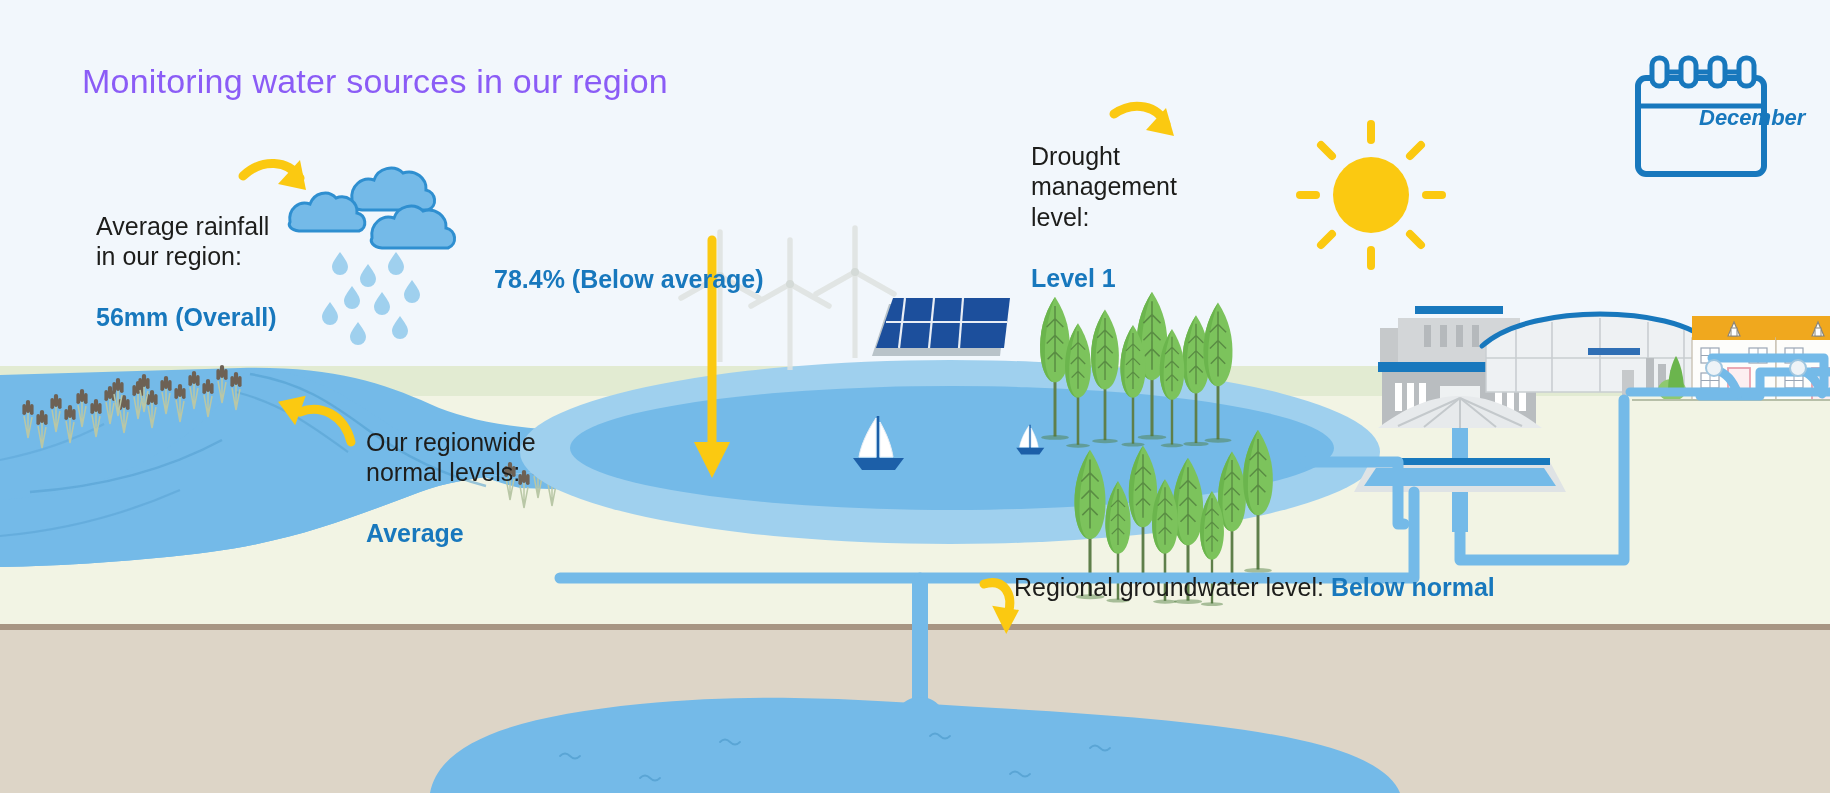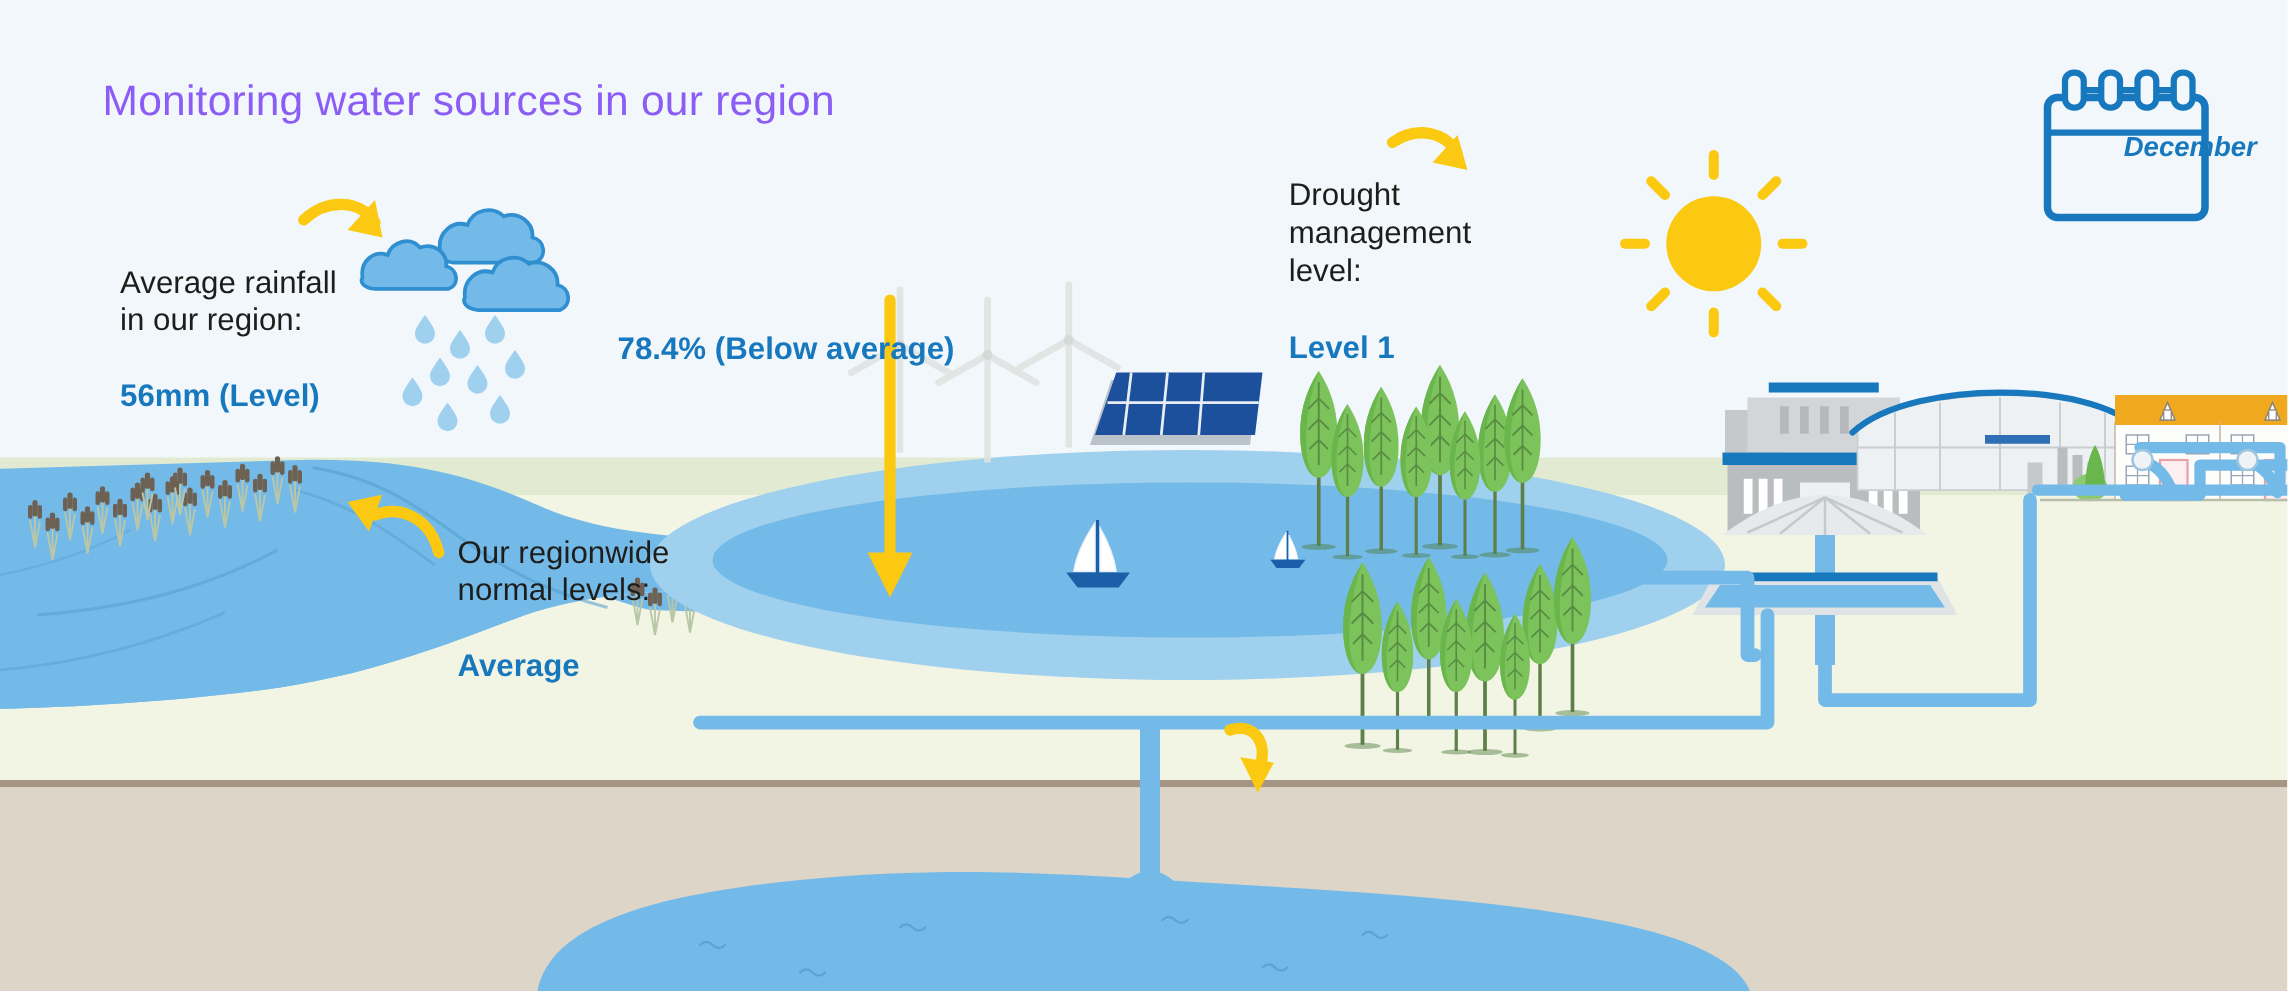--- a/index.html
+++ b/index.html
@@ -354,7 +354,7 @@
   <div class="lbl" id="lbl-rain">
     <span>Average rainfall
 in our region:</span><br>
-    <span class="val">56mm (Level)</span>
+    <span class="val">56mm (Overall)</span>
   </div>
 
   <div class="lbl" id="lbl-res">

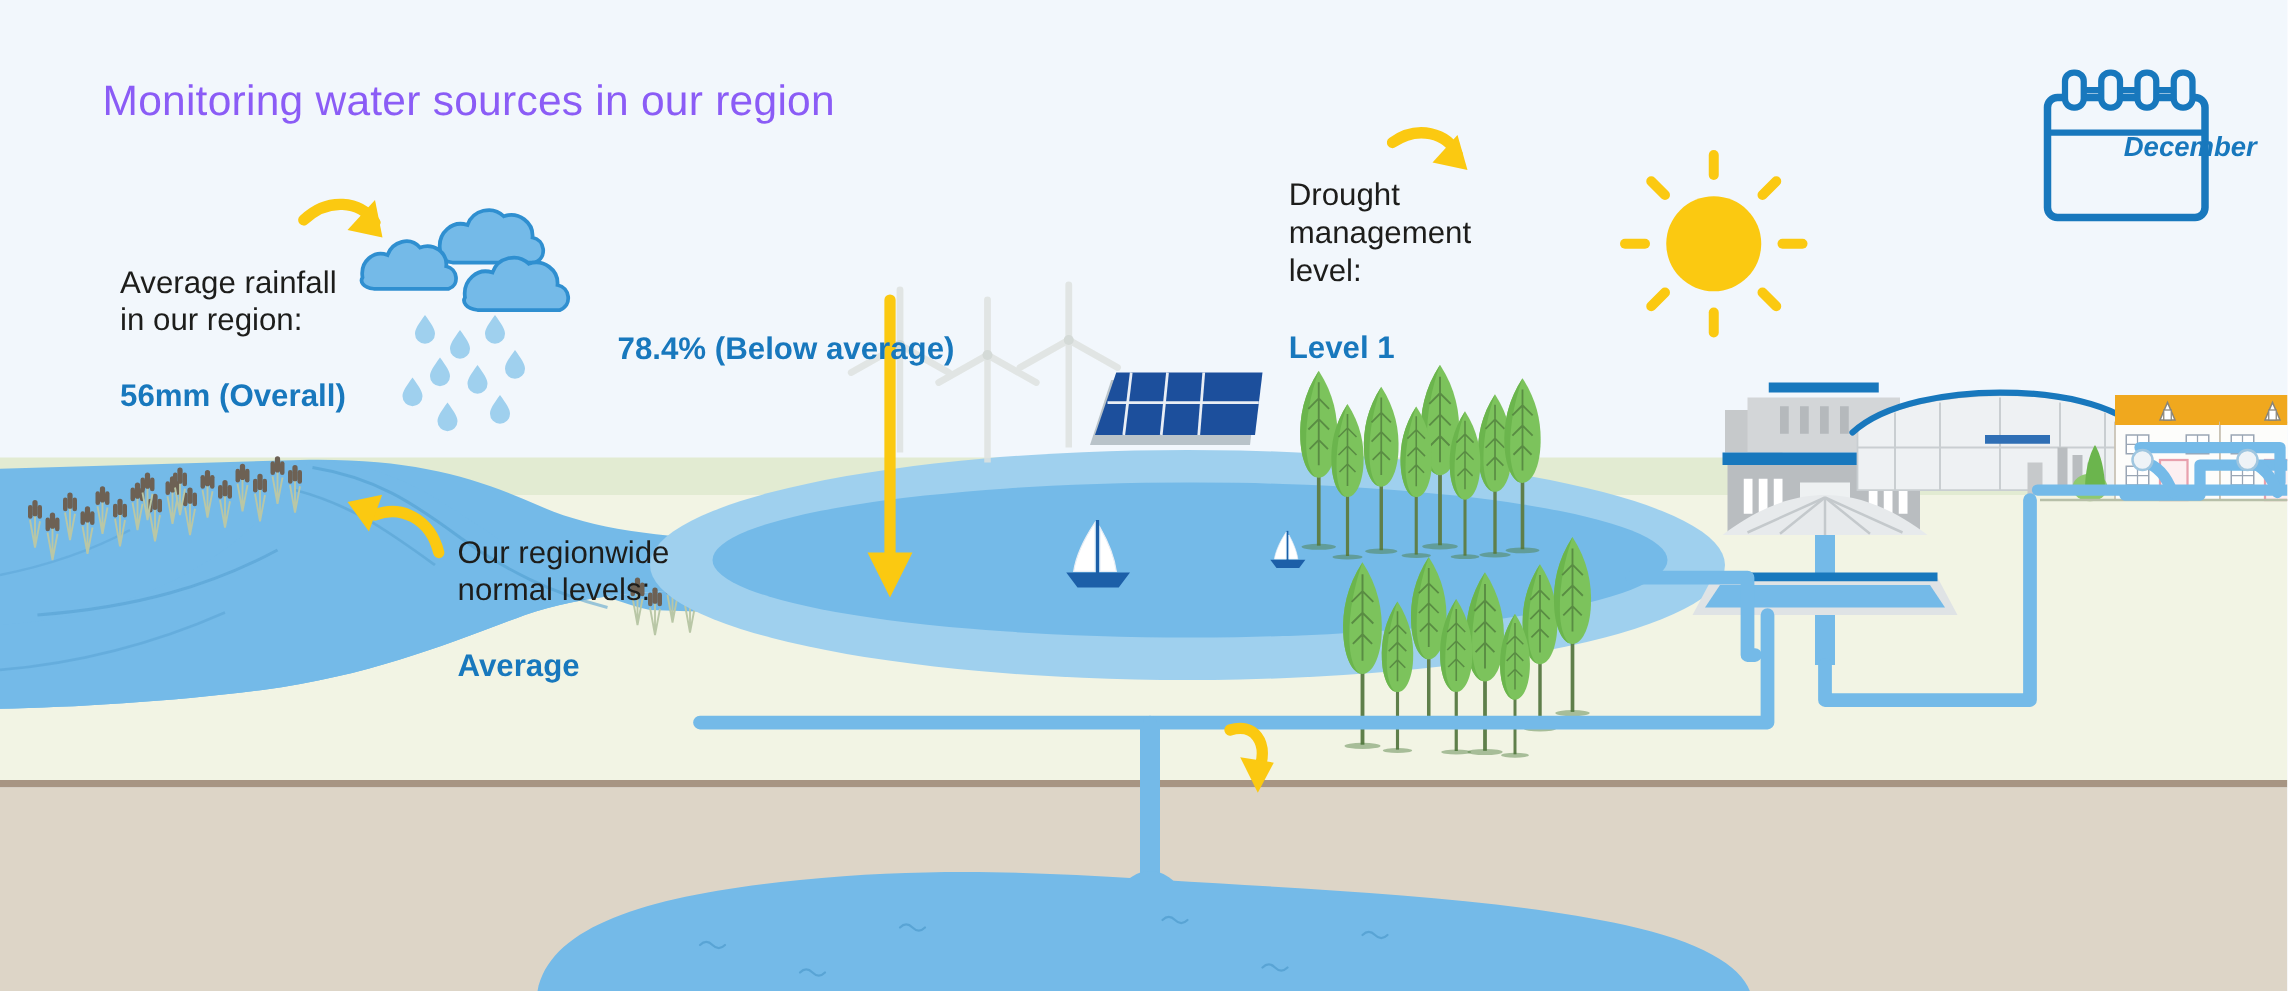--- a/index.html
+++ b/index.html
@@ -375,6 +375,10 @@
     <span class="val">Average</span>
   </div>
 
+  <div class="lbl" id="lbl-ground">
+    <span>Regional groundwater level:</span>
+    <span class="val">Below normal</span>
+  </div>
 
   <div id="lbl-cal">December</div>
 

